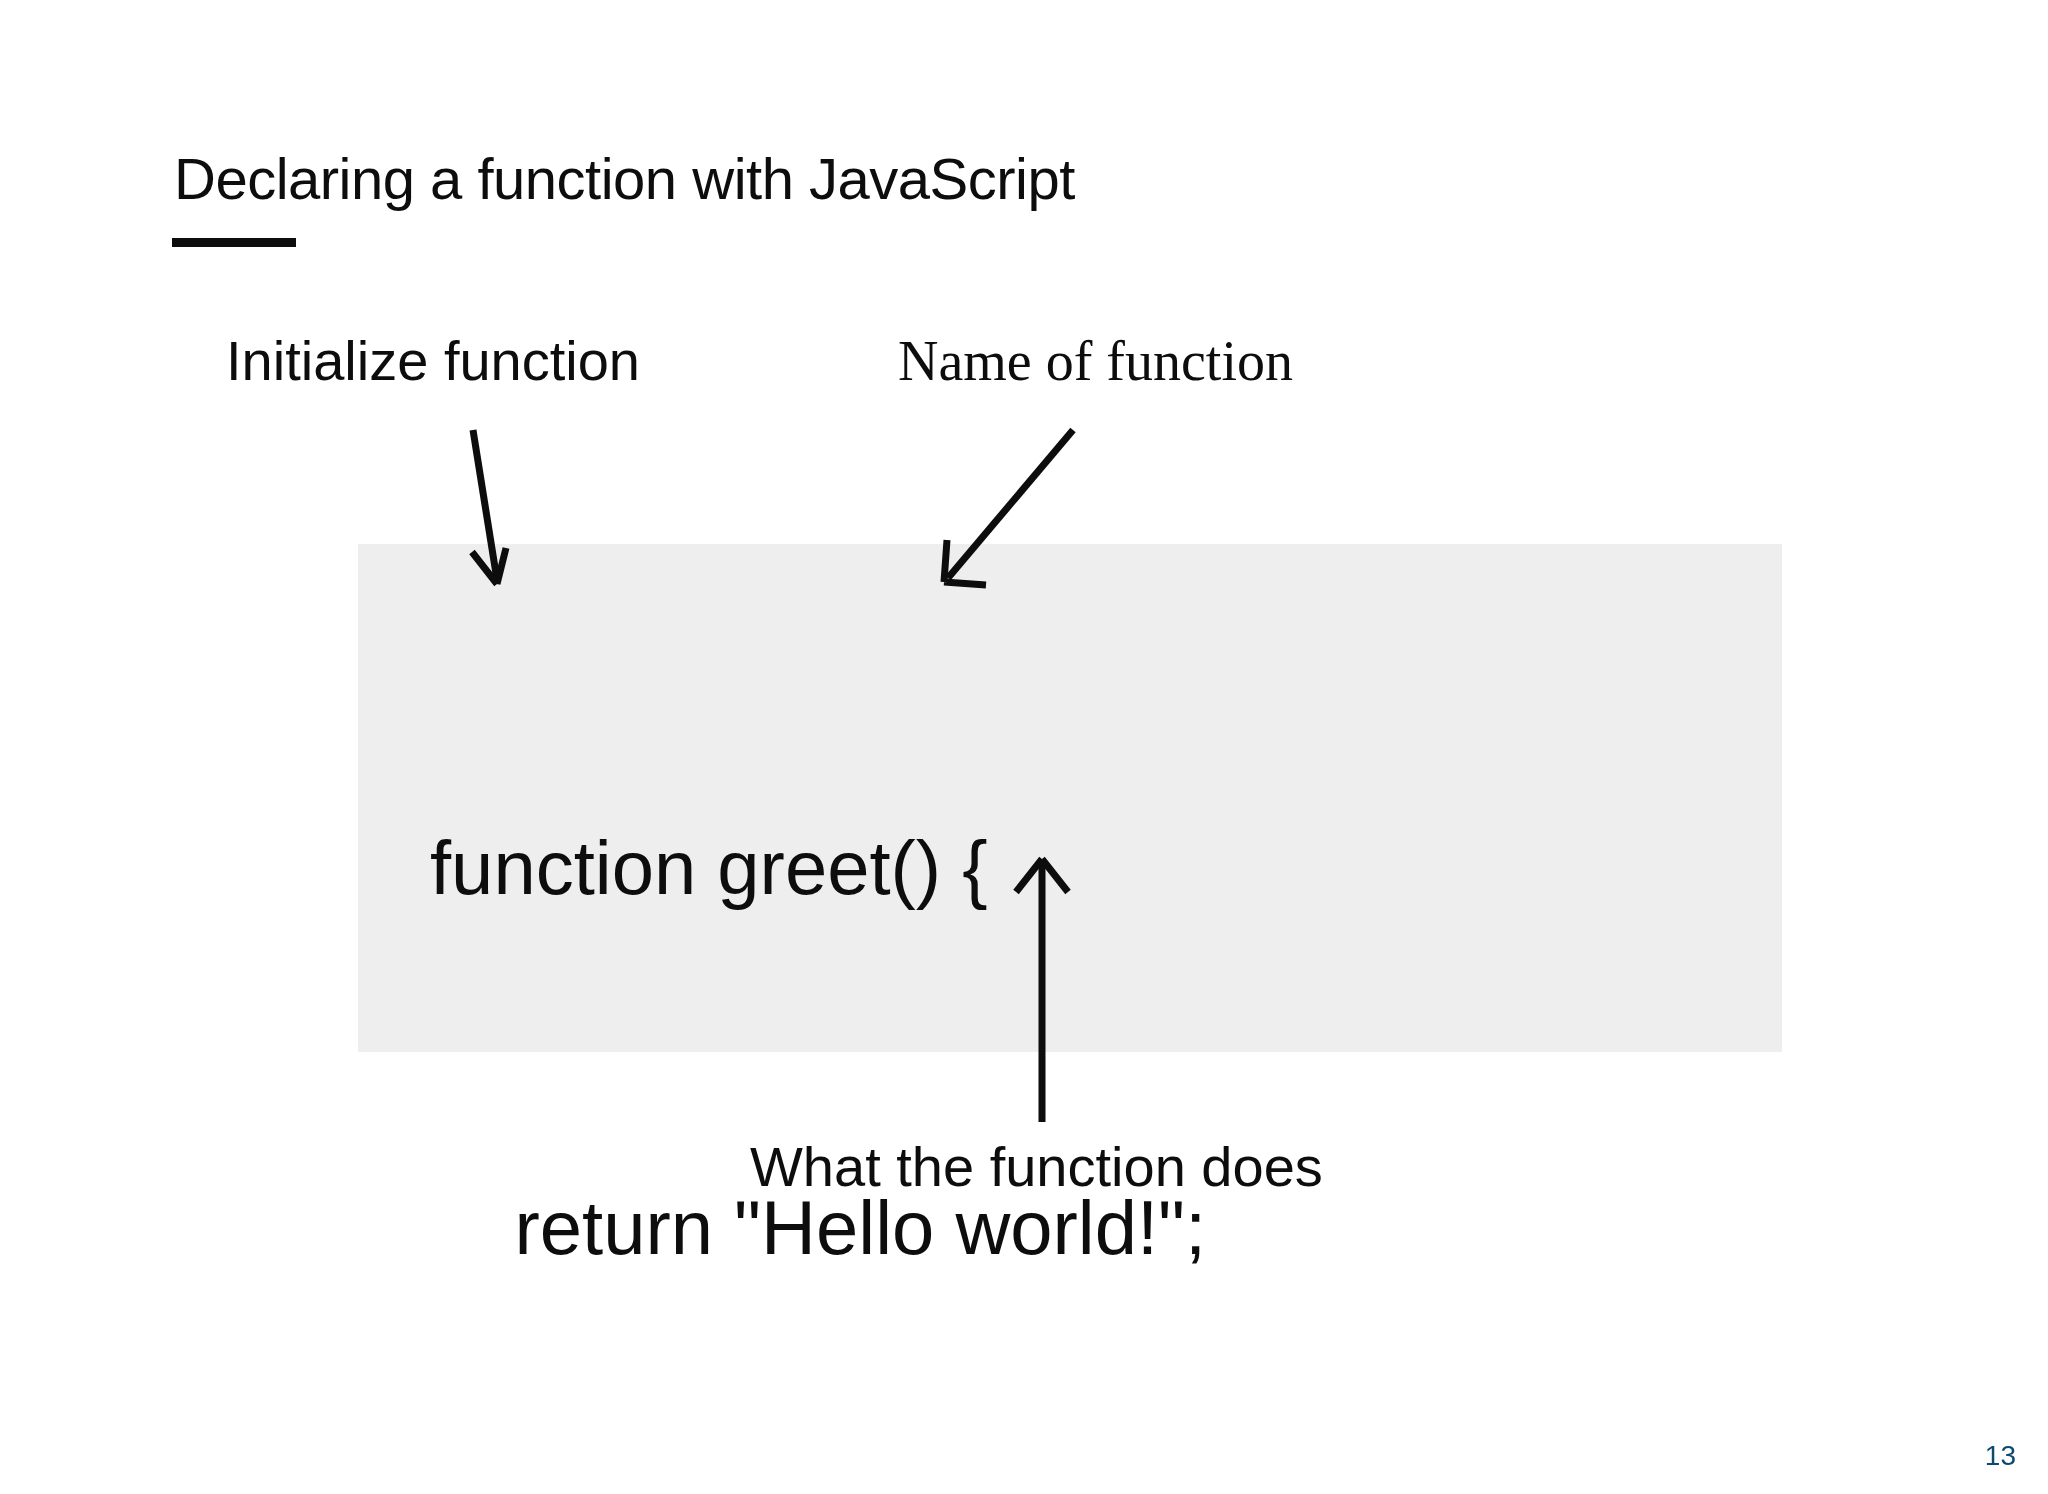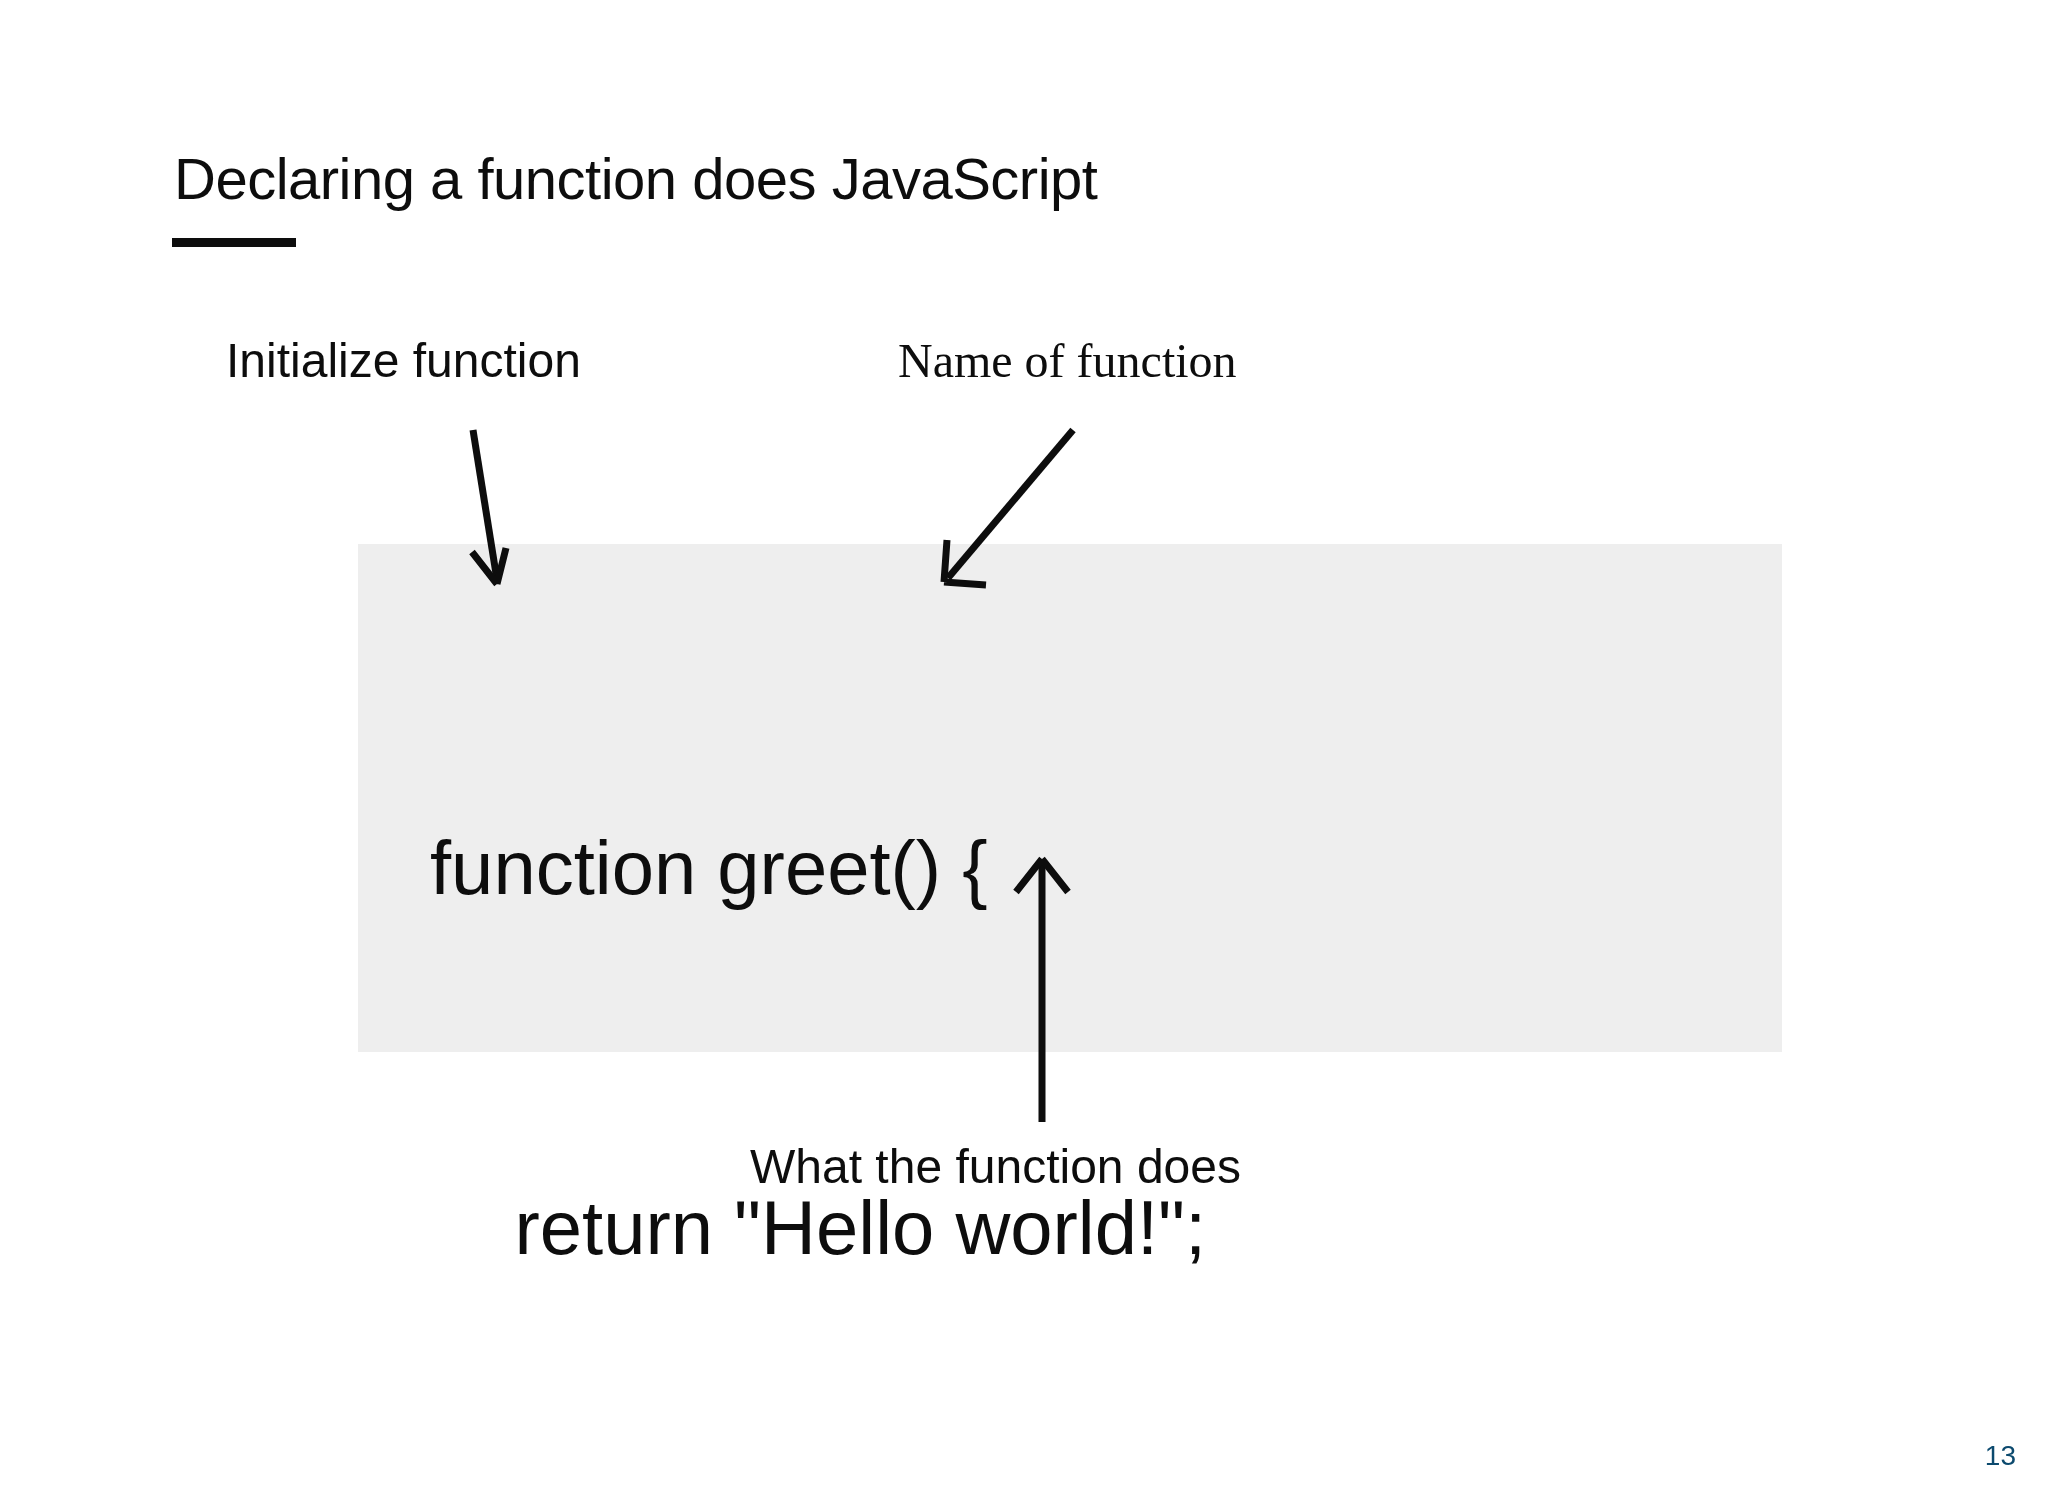--- a/index.html
+++ b/index.html
@@ -100,7 +100,7 @@
 
 <div id="slide">
 
-  <div id="slide-title">Declaring a function does JavaScript</div>
+  <div id="slide-title">Declaring a function with JavaScript</div>
   <div id="title-rule"></div>
 
   <div class="callout-label" id="label-initialize">Initialize function</div>

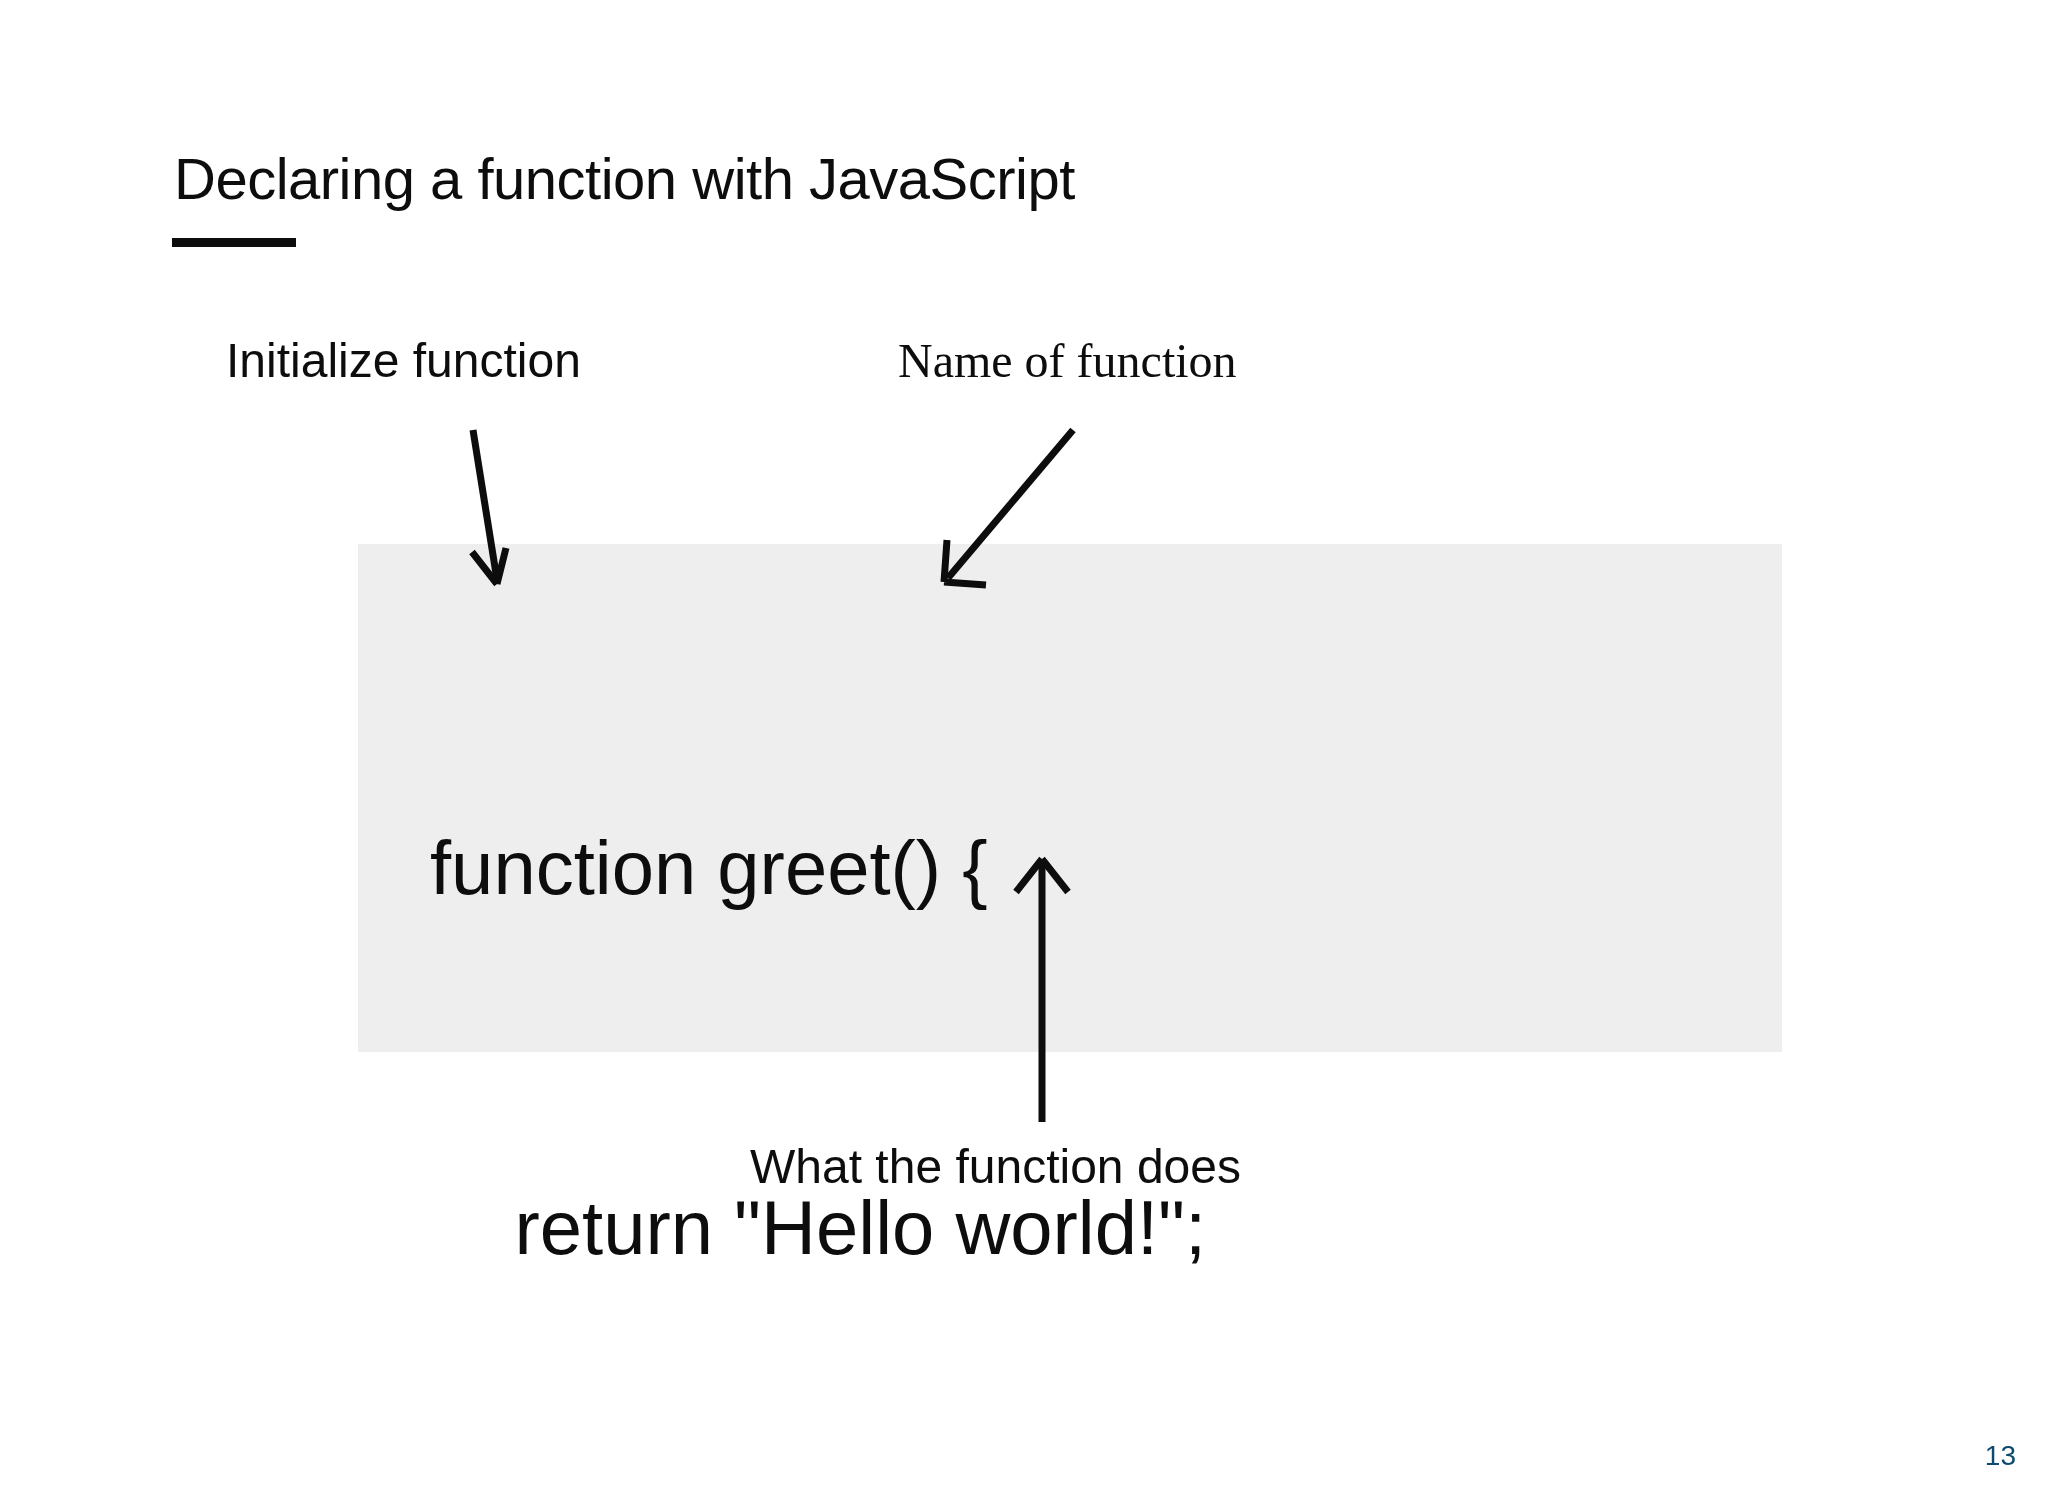--- a/index.html
+++ b/index.html
@@ -44,7 +44,7 @@
   
   .callout-label {
     position: absolute;
-    font-size: 48px;
+    font-size: 56px;
     line-height: 58px;
     white-space: nowrap;
     color: #0d0d0d;

